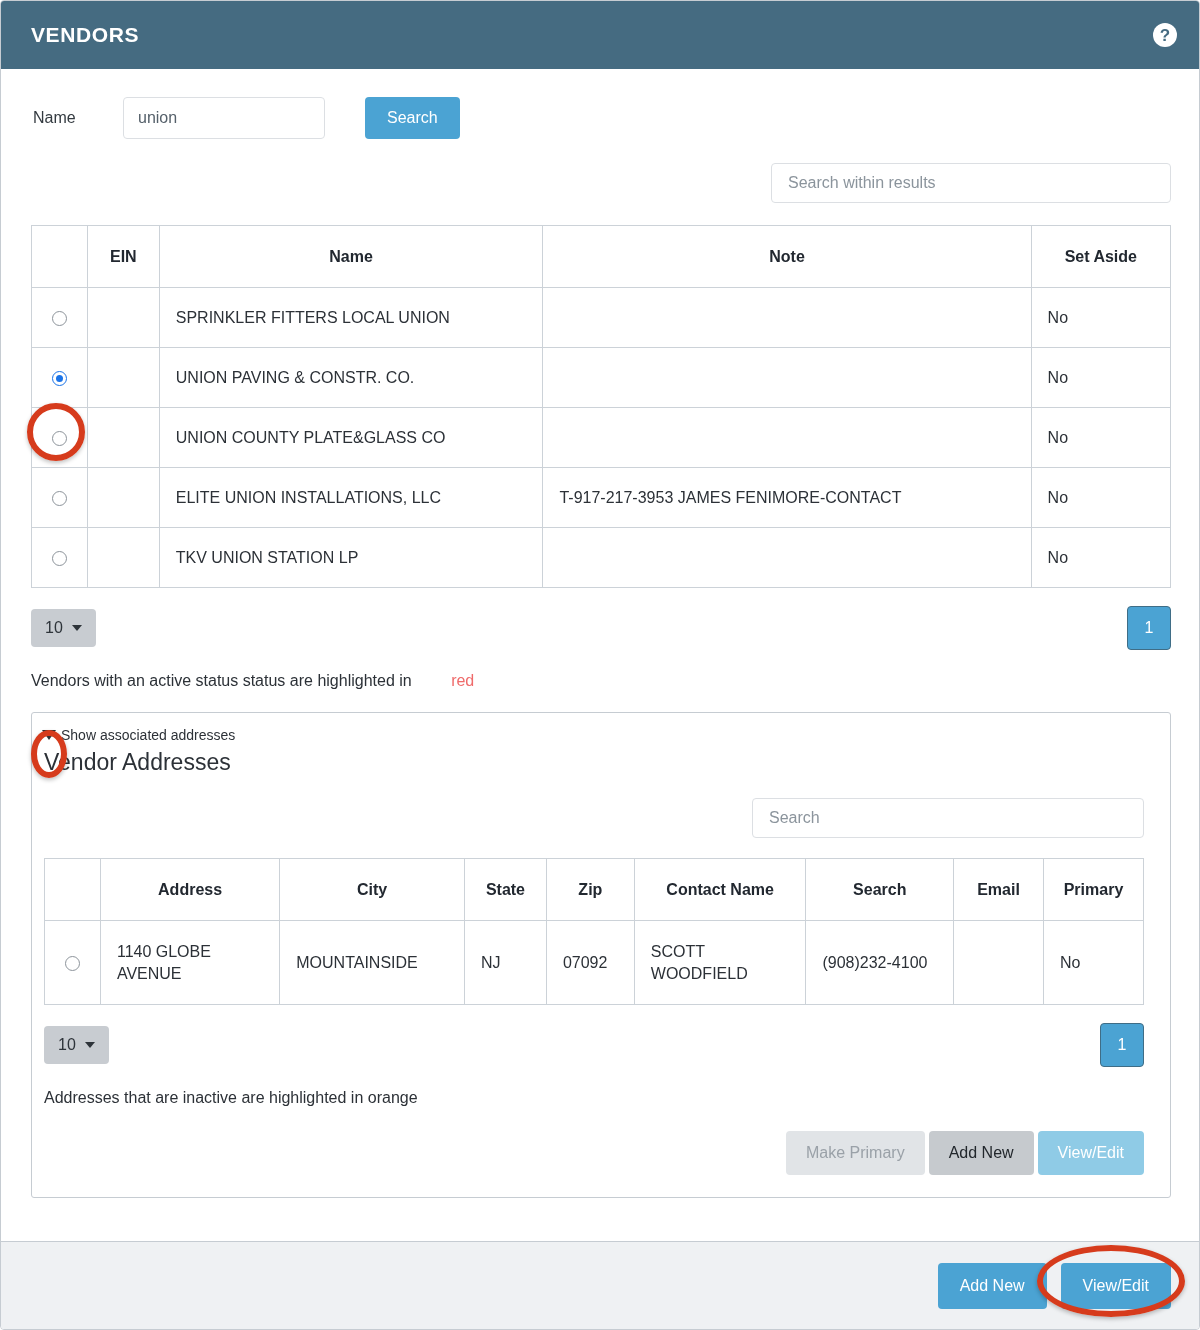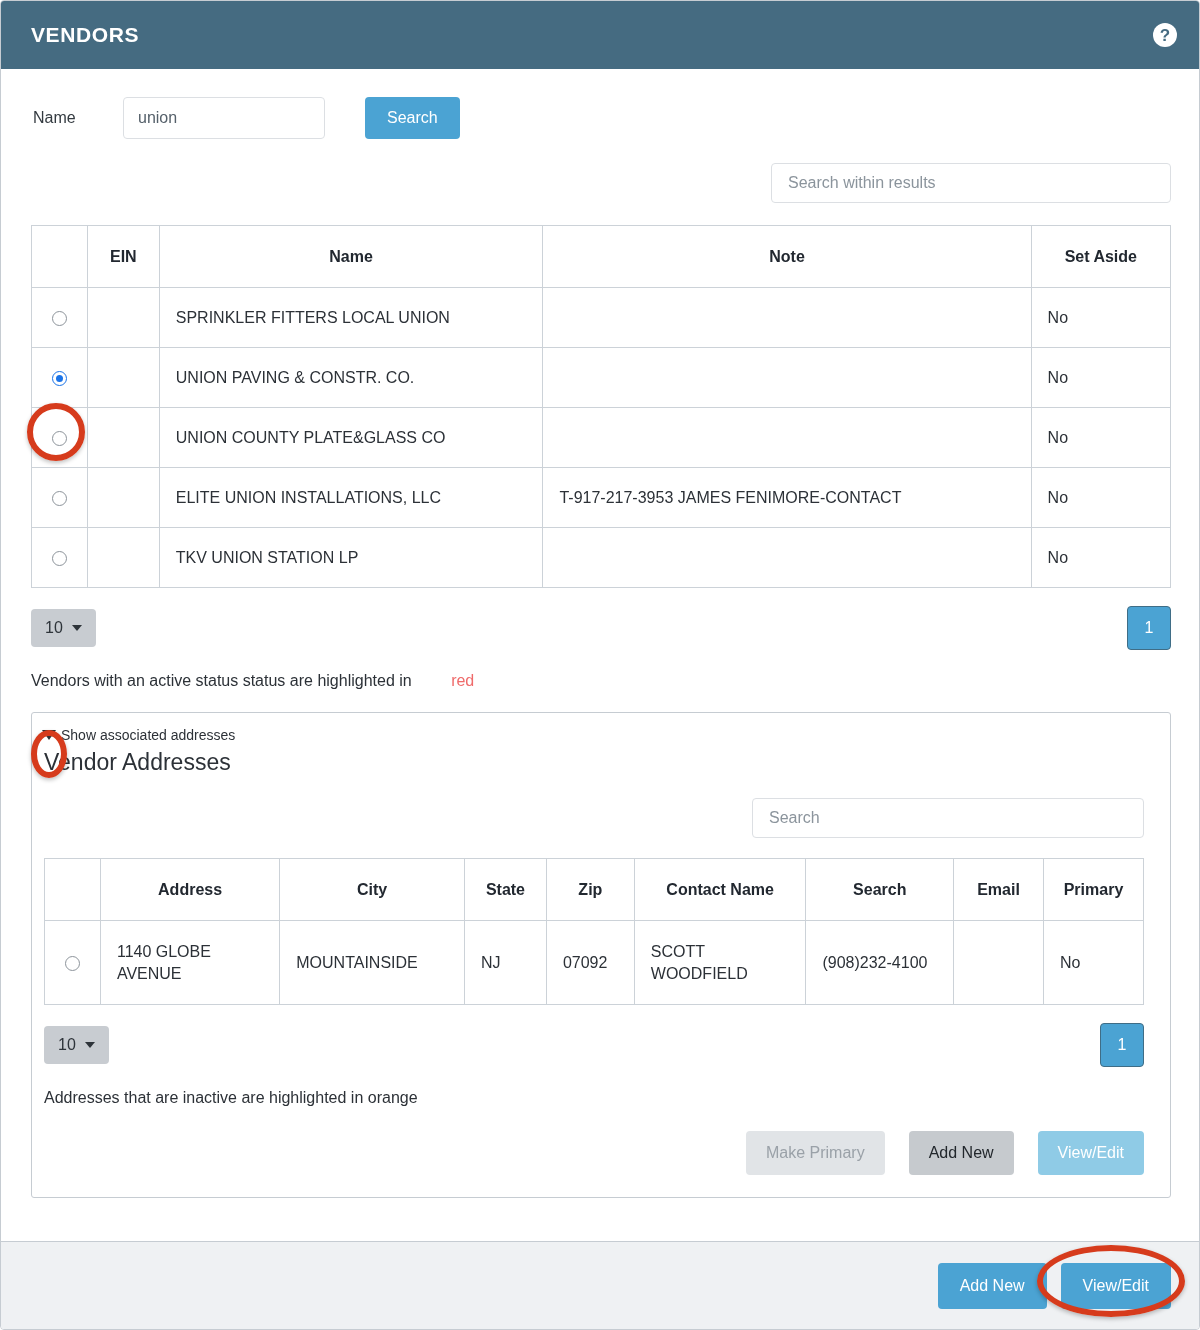--- a/index.html
+++ b/index.html
@@ -292,7 +292,7 @@
   .addr-actions {
     display: flex;
     justify-content: flex-end;
-    gap: 24px;
+    gap: 4px;
     padding: 24px 26px 0 0;
   }
   .btn-disabled {

